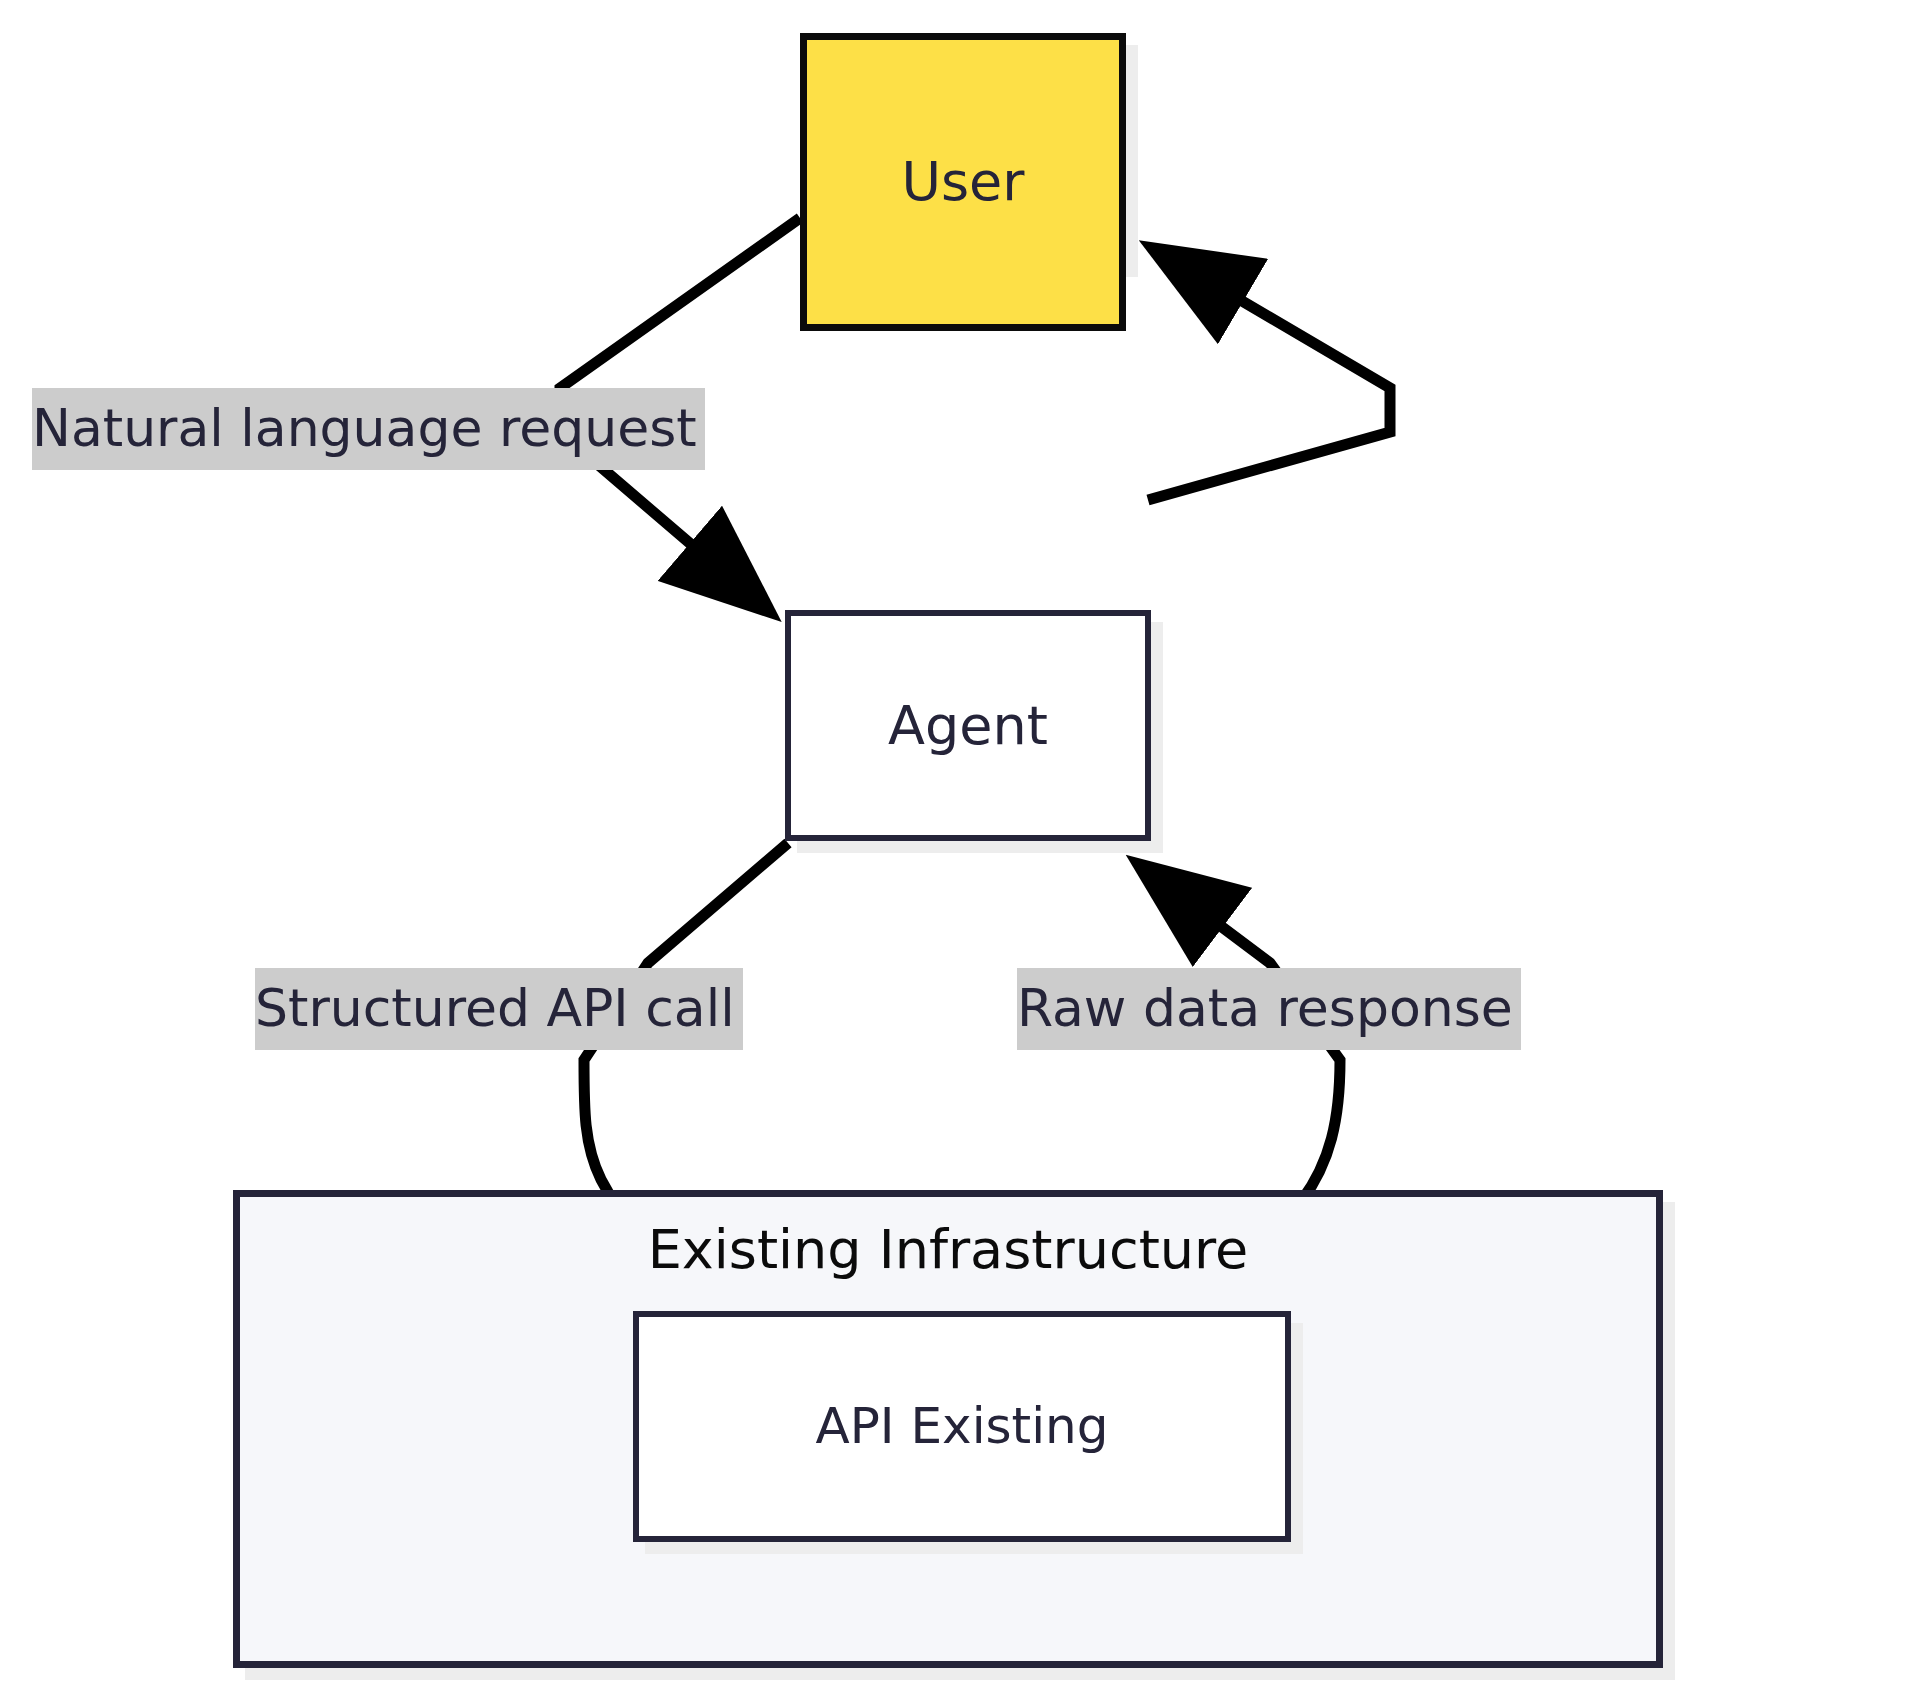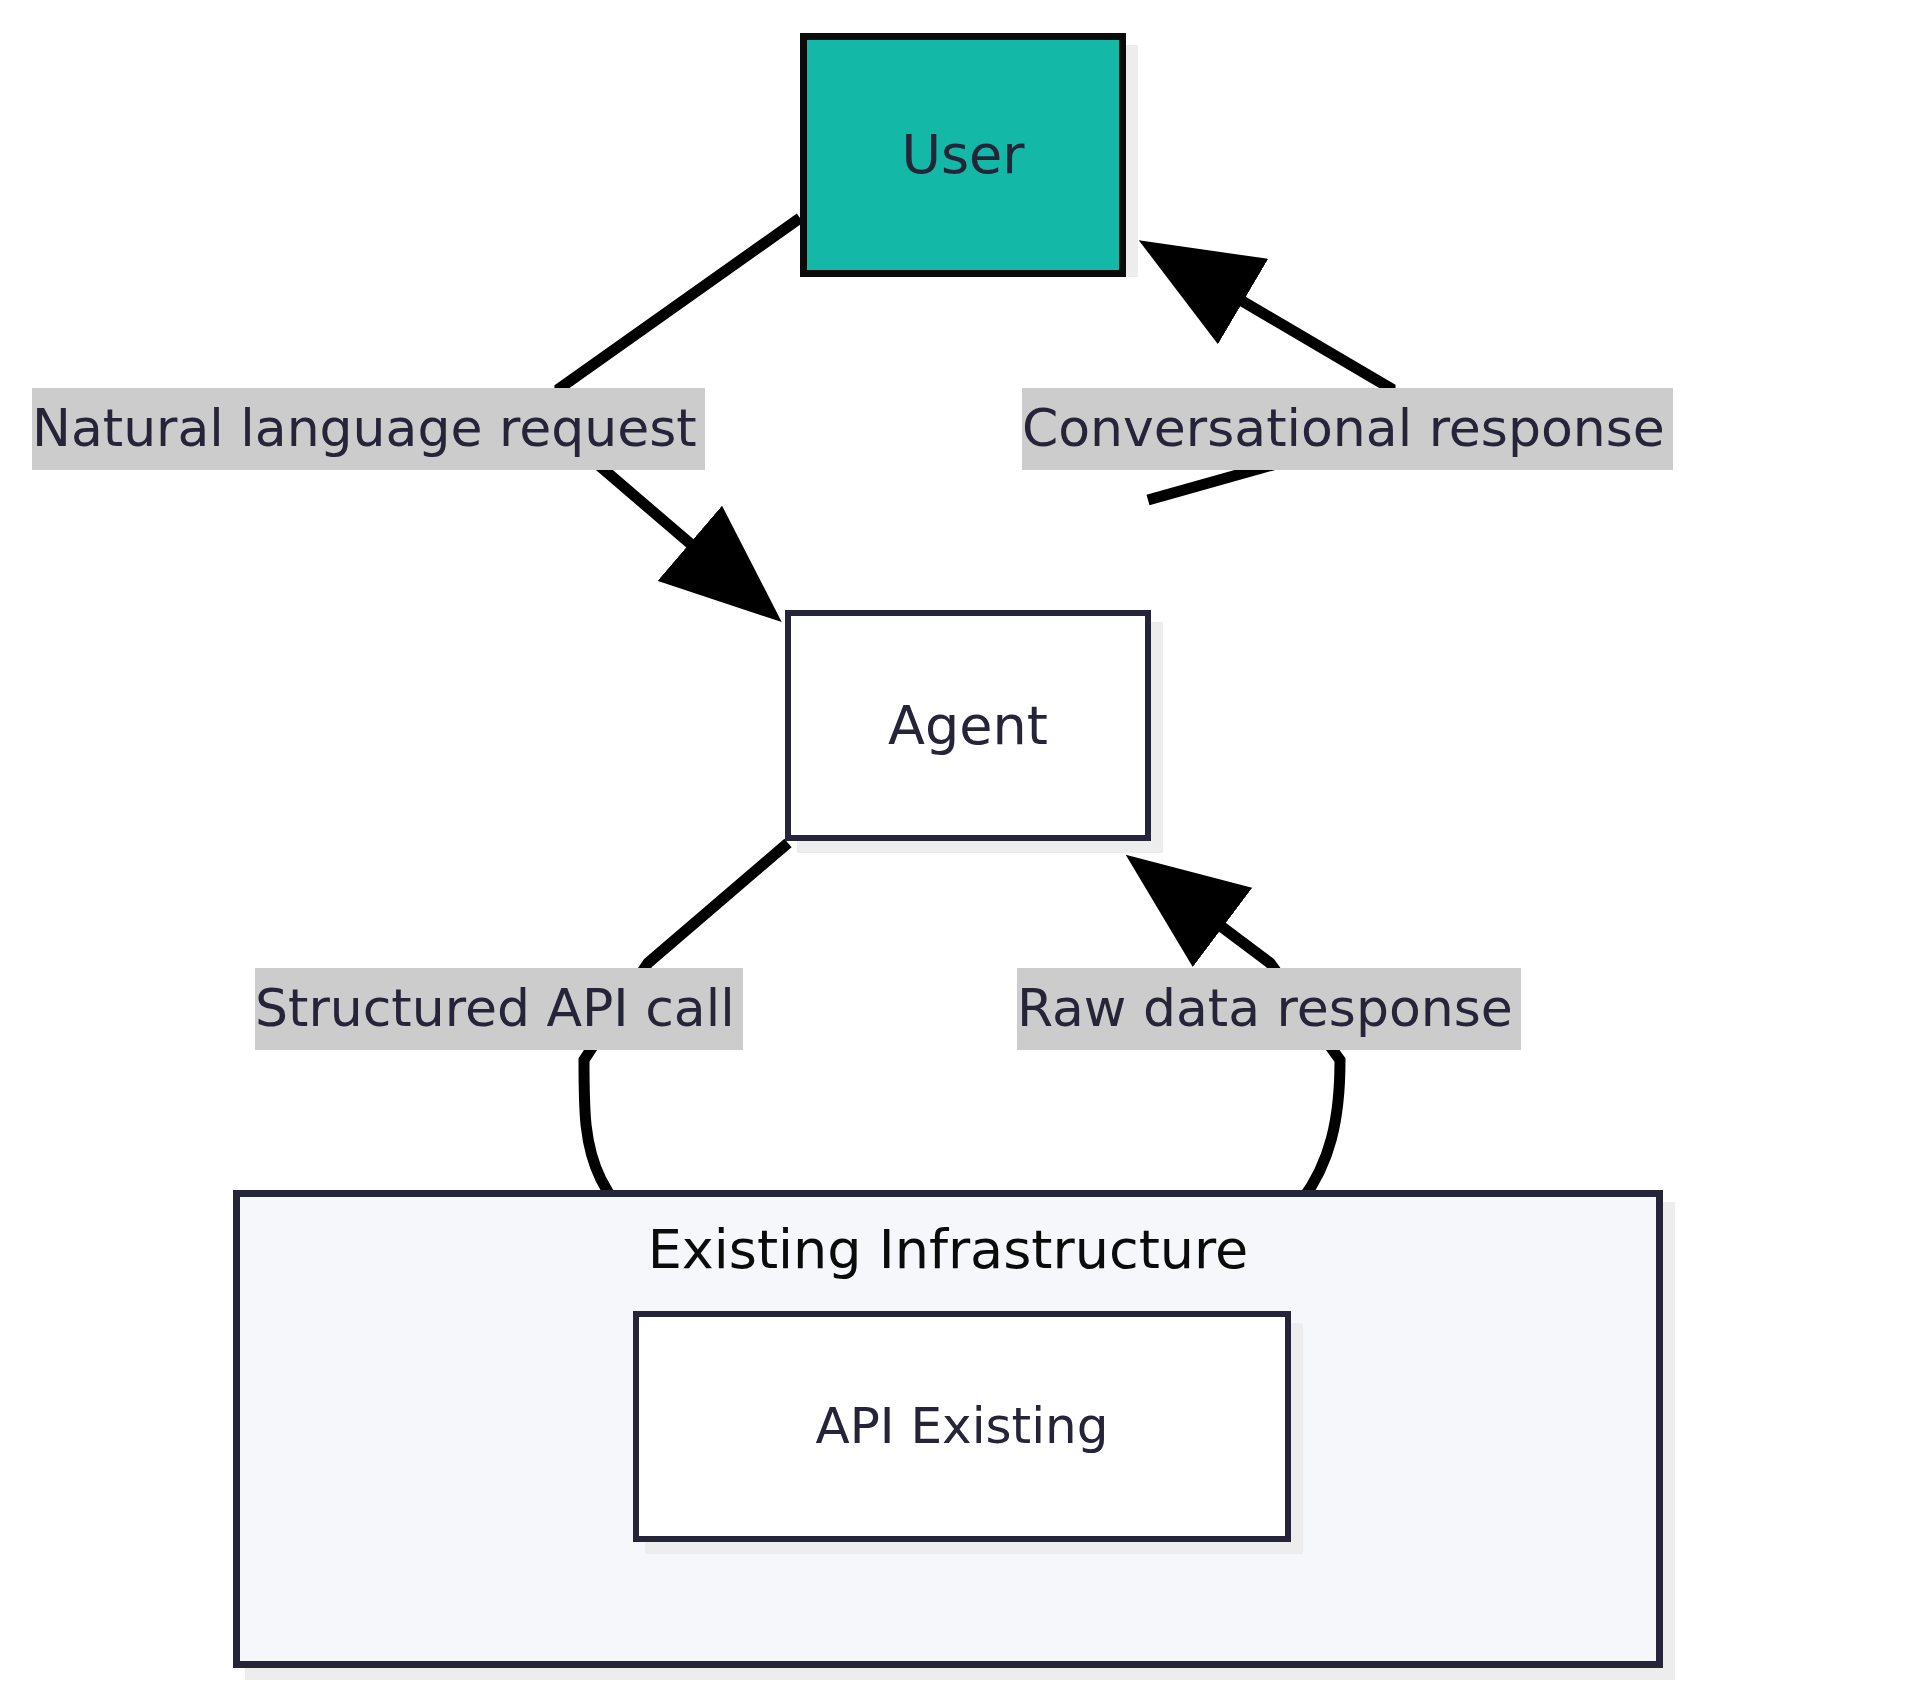--- a/index.html
+++ b/index.html
@@ -50,8 +50,8 @@
     left: 800px;
     top: 33px;
     width: 326px;
-    height: 244px;
-    background: #14b8a6;
+    height: 298px;
+    background: #fde047;
     border: 7px solid #0b0b0b;
     font-size: 54px;
     z-index: 3;

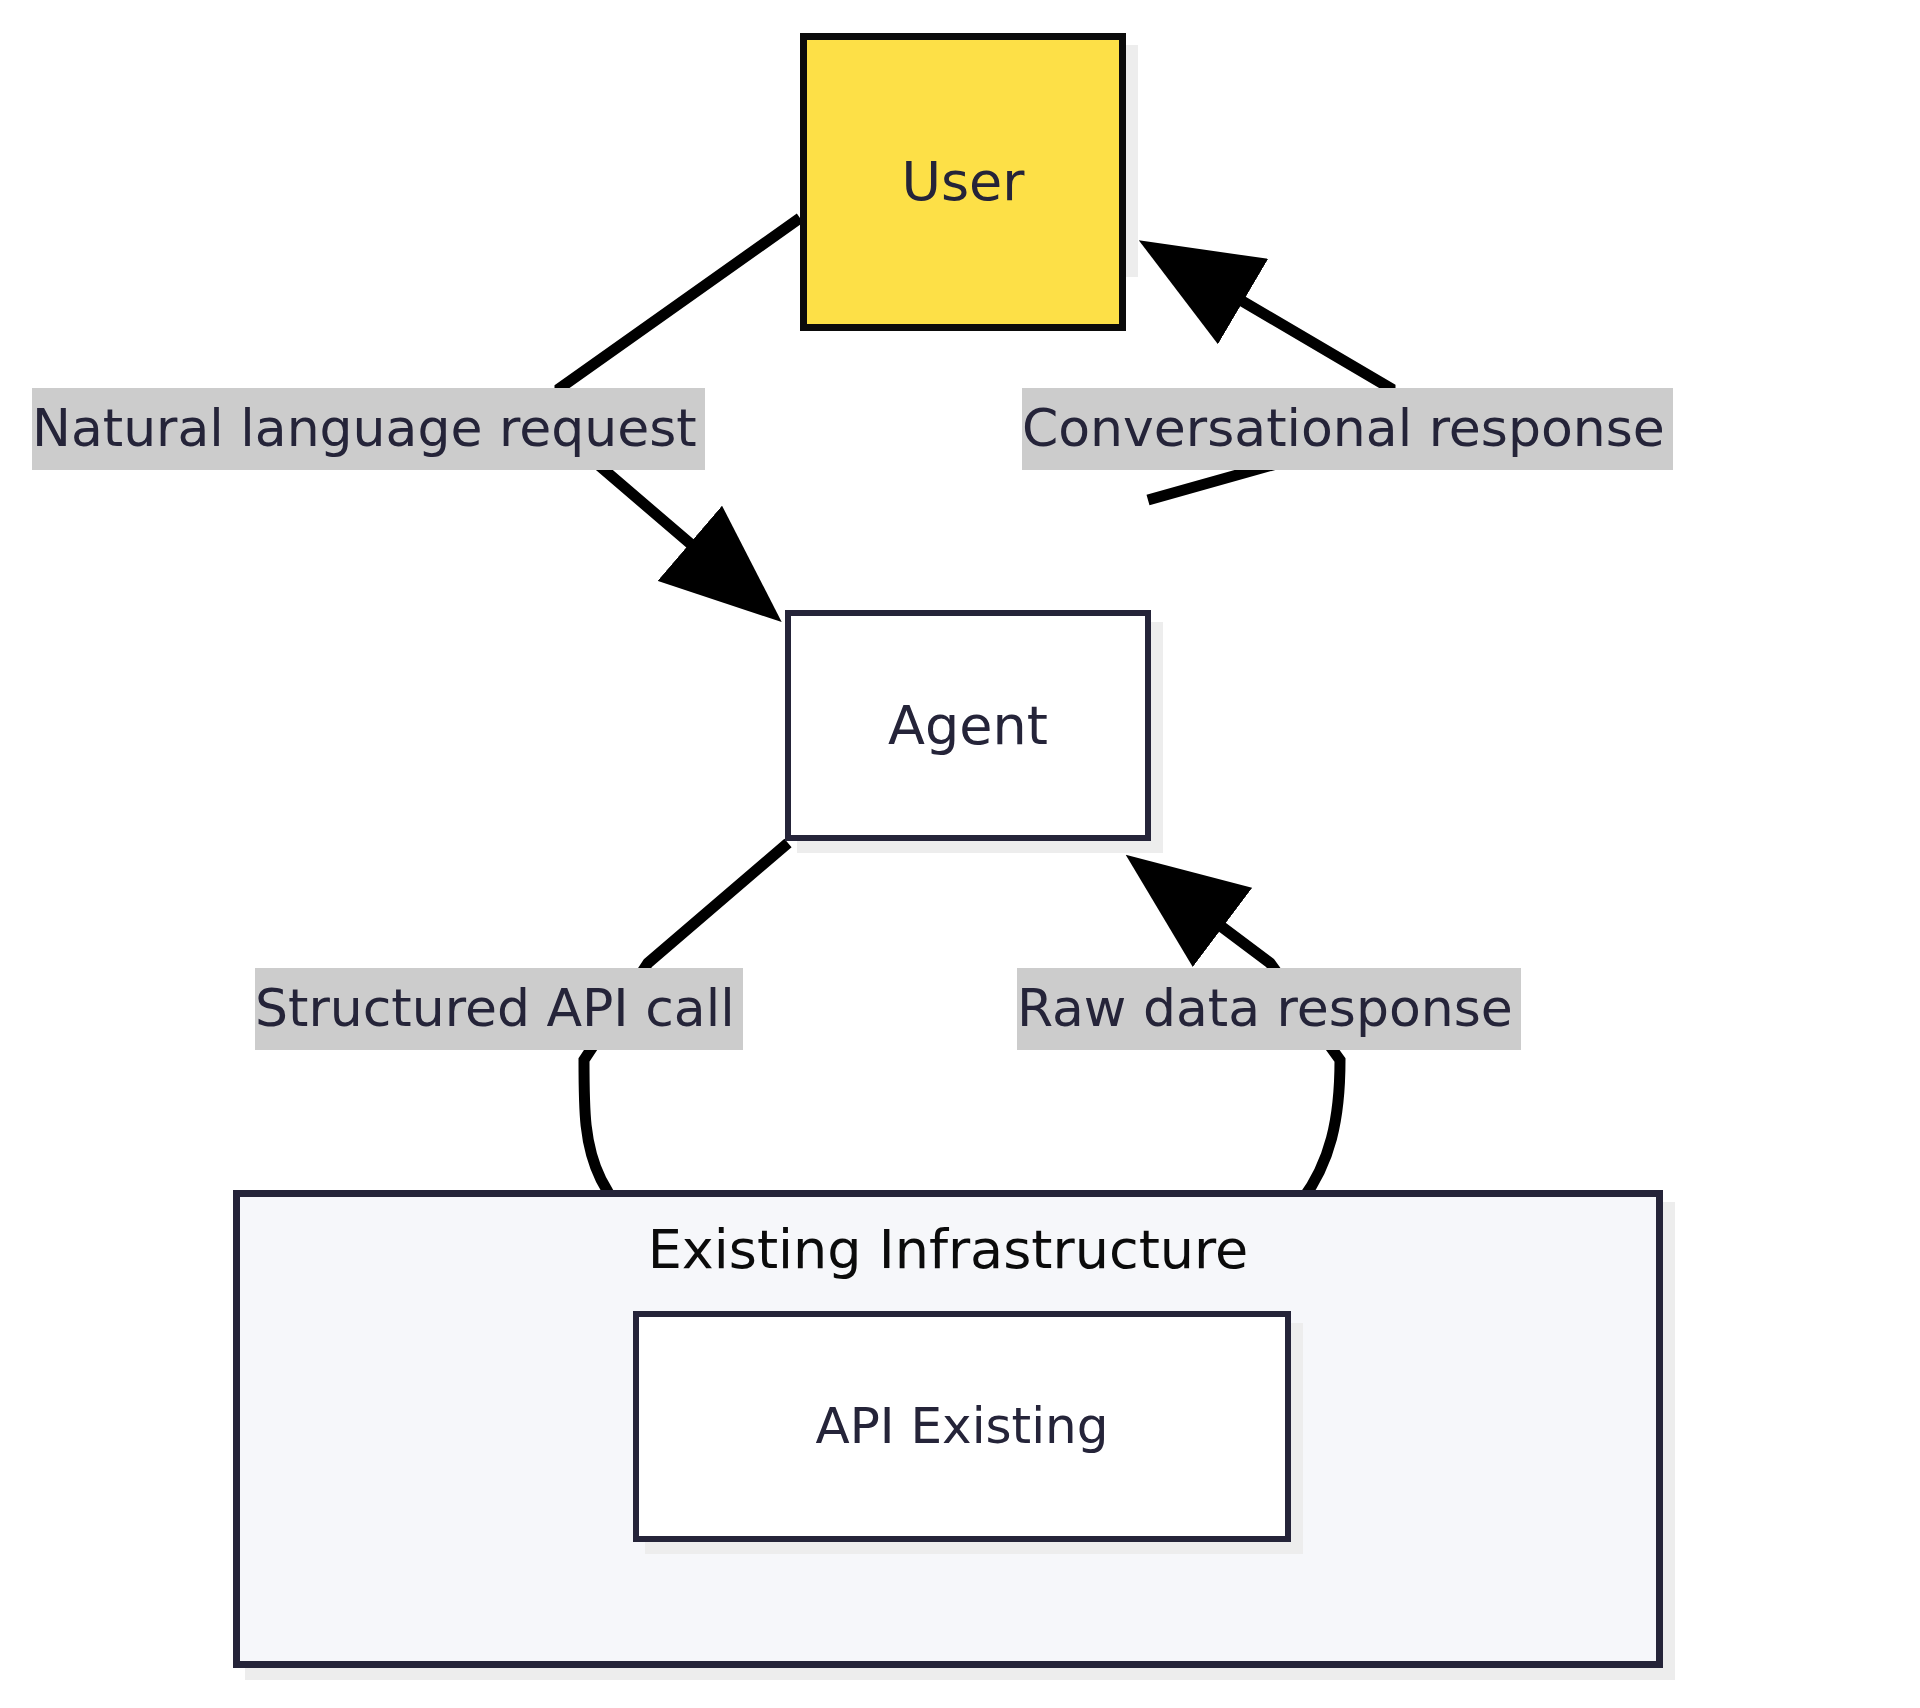--- a/index.html
+++ b/index.html
@@ -185,7 +185,6 @@
 
   <div class="edge-label" id="label-nl-request">Natural language request</div>
 
-  <div class="edge-label" id="label-conv-resp">Conversational response</div>
 
   <div class="edge-label" id="label-api-call">Structured API call</div>
 

